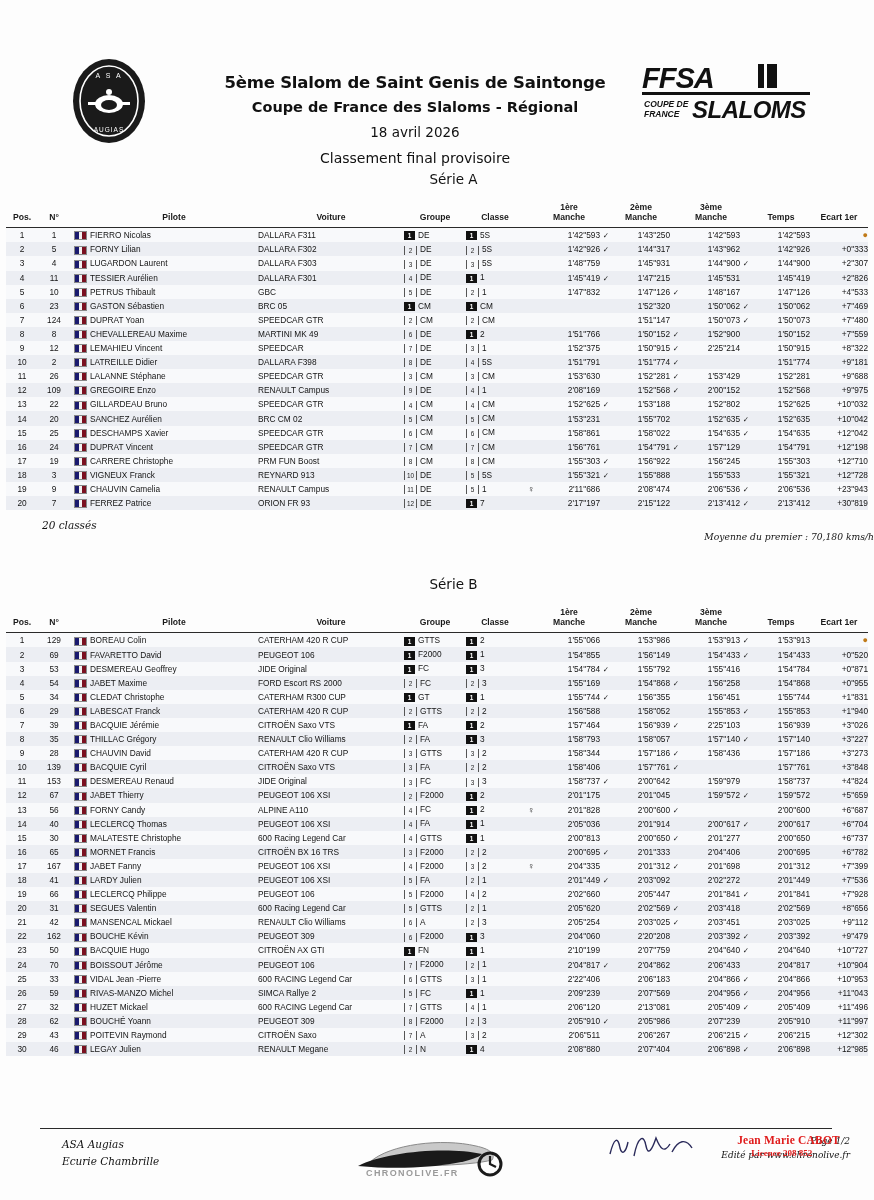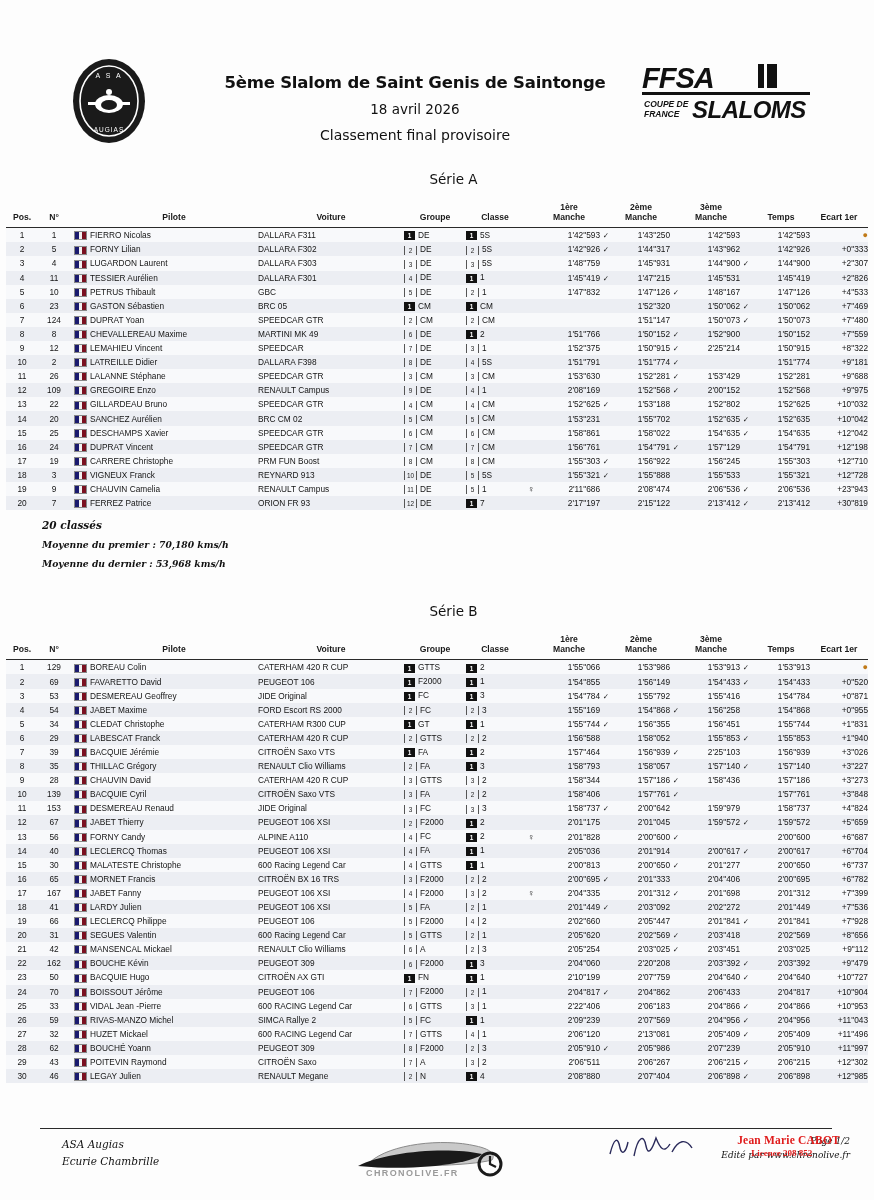--- a/index.html
+++ b/index.html
@@ -122,6 +122,7 @@
 
     <div class="titles">
       <div class="t-main">5ème Slalom de Saint Genis de Saintonge</div>
+      <div class="t-sub">Coupe de France des Slaloms - Régional</div>
       <div class="t-date">18 avril 2026</div>
       <div class="t-class">Classement final provisoire</div>
     </div>

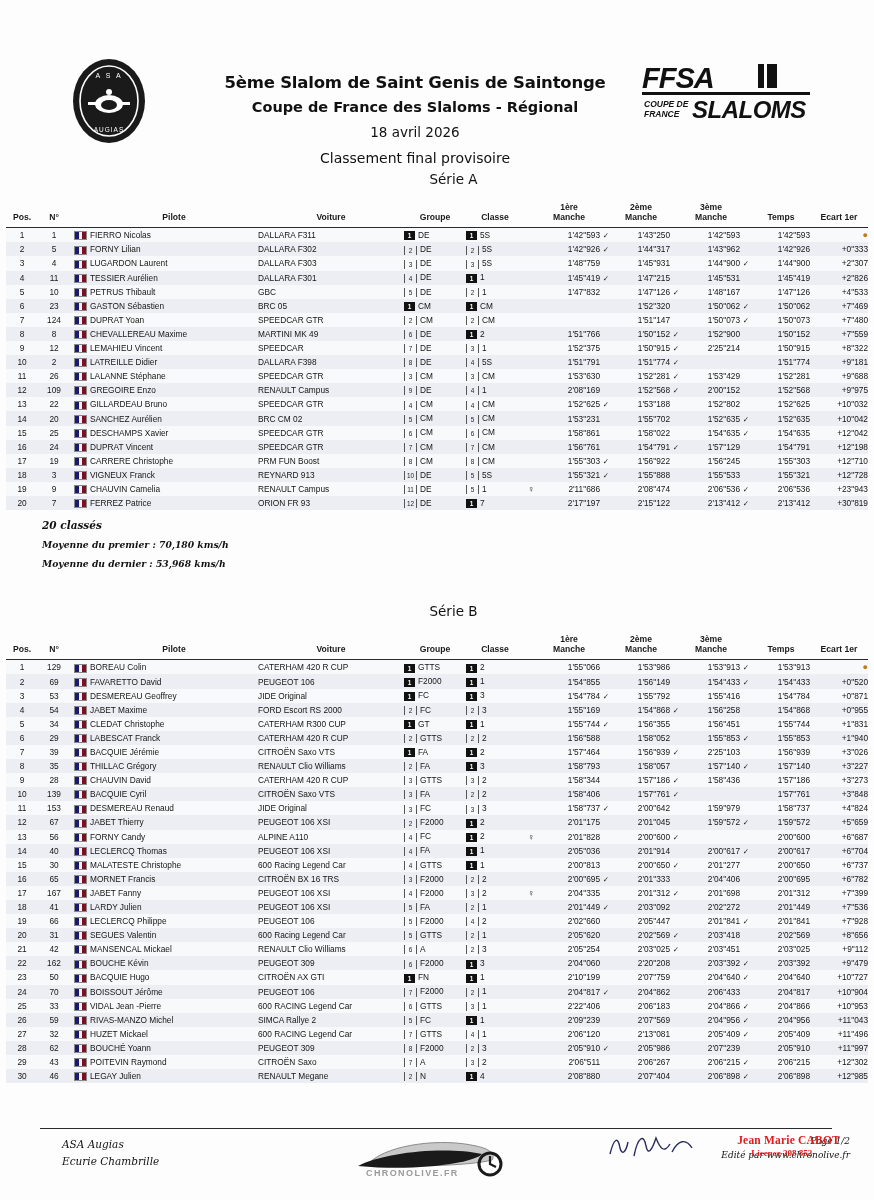--- a/index.html
+++ b/index.html
@@ -81,7 +81,7 @@
   .fem{font-size:9px;color:#222;}
   .dot{color:#c07a18;font-size:9px;}
 
-  .stats{margin:9px 0 0 42px;font-family:"DejaVu Serif",serif;font-style:italic;font-weight:bold;}
+  .stats{margin:9px 0 0 42px;font-family:"DejaVu Serif",serif;font-style:italic;}
   .stats .n{font-size:10.5px;color:#111;}
   .stats .m{font-size:9.2px;color:#111;margin-top:8px;}
 

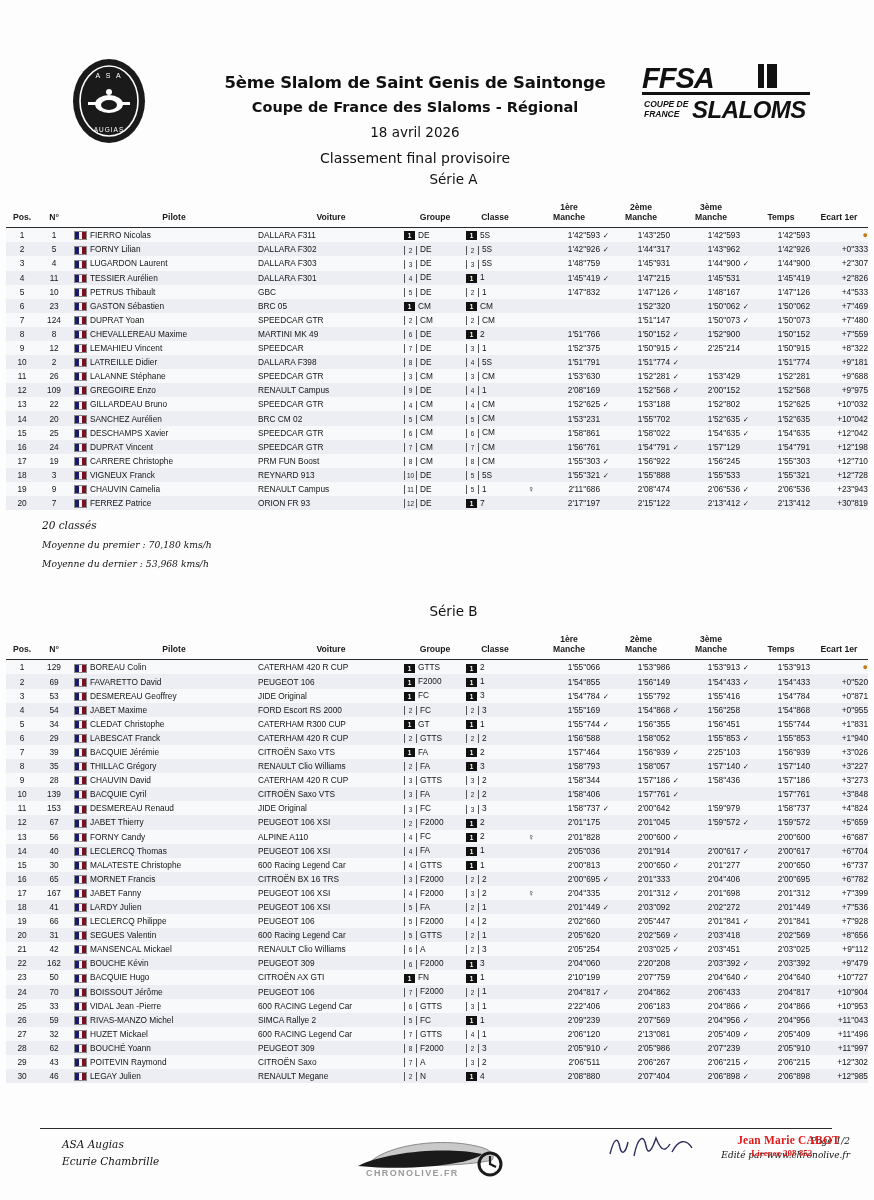--- a/index.html
+++ b/index.html
@@ -83,7 +83,7 @@
 
   .stats{margin:9px 0 0 42px;font-family:"DejaVu Serif",serif;font-style:italic;}
   .stats .n{font-size:10.5px;color:#111;}
-  .stats .m{font-size:9.2px;color:#111;margin-top:8px;}
+  .stats .m{font-size:9.2px;color:#111;margin-top:0;text-align:right;}
 
   
   .footer{position:absolute;left:0;bottom:0;width:874px;height:78px;}

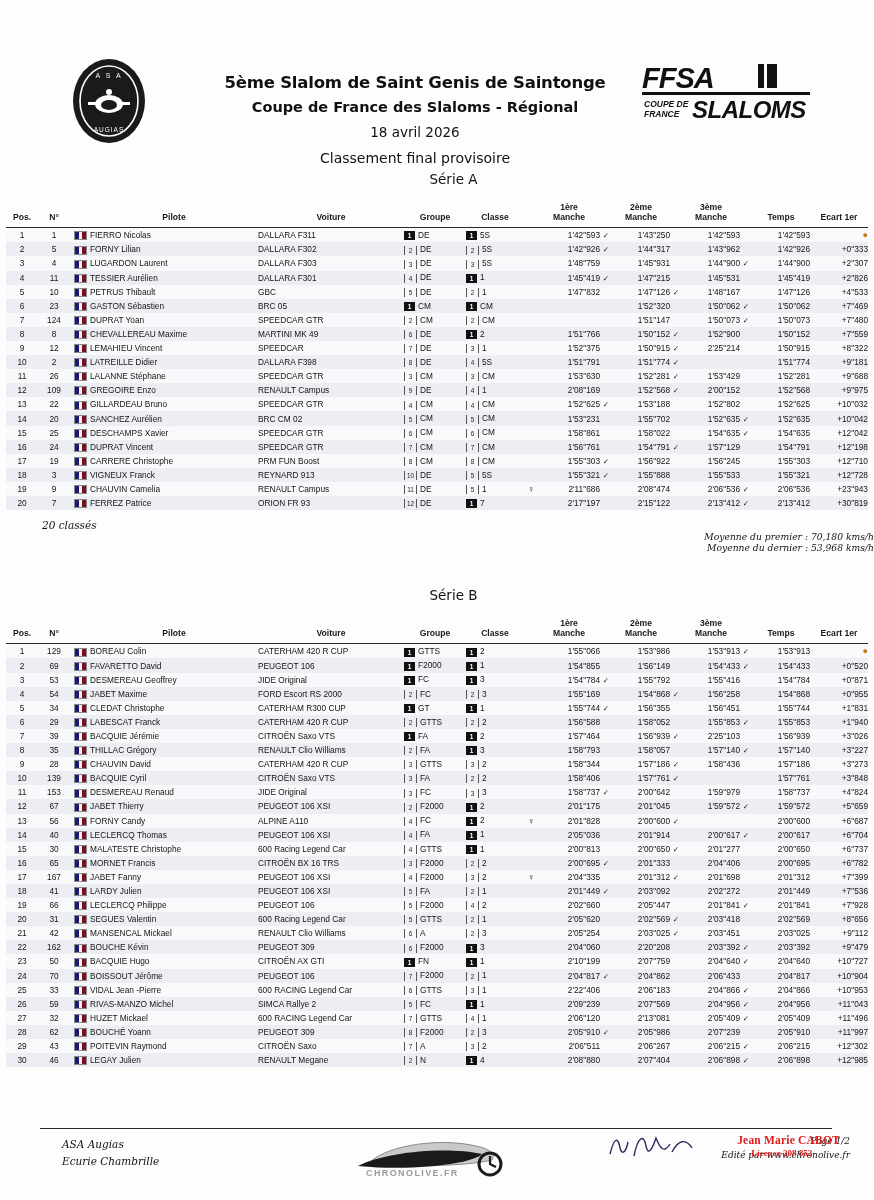--- a/index.html
+++ b/index.html
@@ -528,7 +528,6 @@
         <div class="stats">
           <div class="n">20 classés</div>
           <div class="m">Moyenne du premier : 70,180 kms/h</div>
-          <div class="m">Moyenne du dernier : 53,968 kms/h</div>
         </div>
       </div>
       <div style="margin-top: 34px;">

